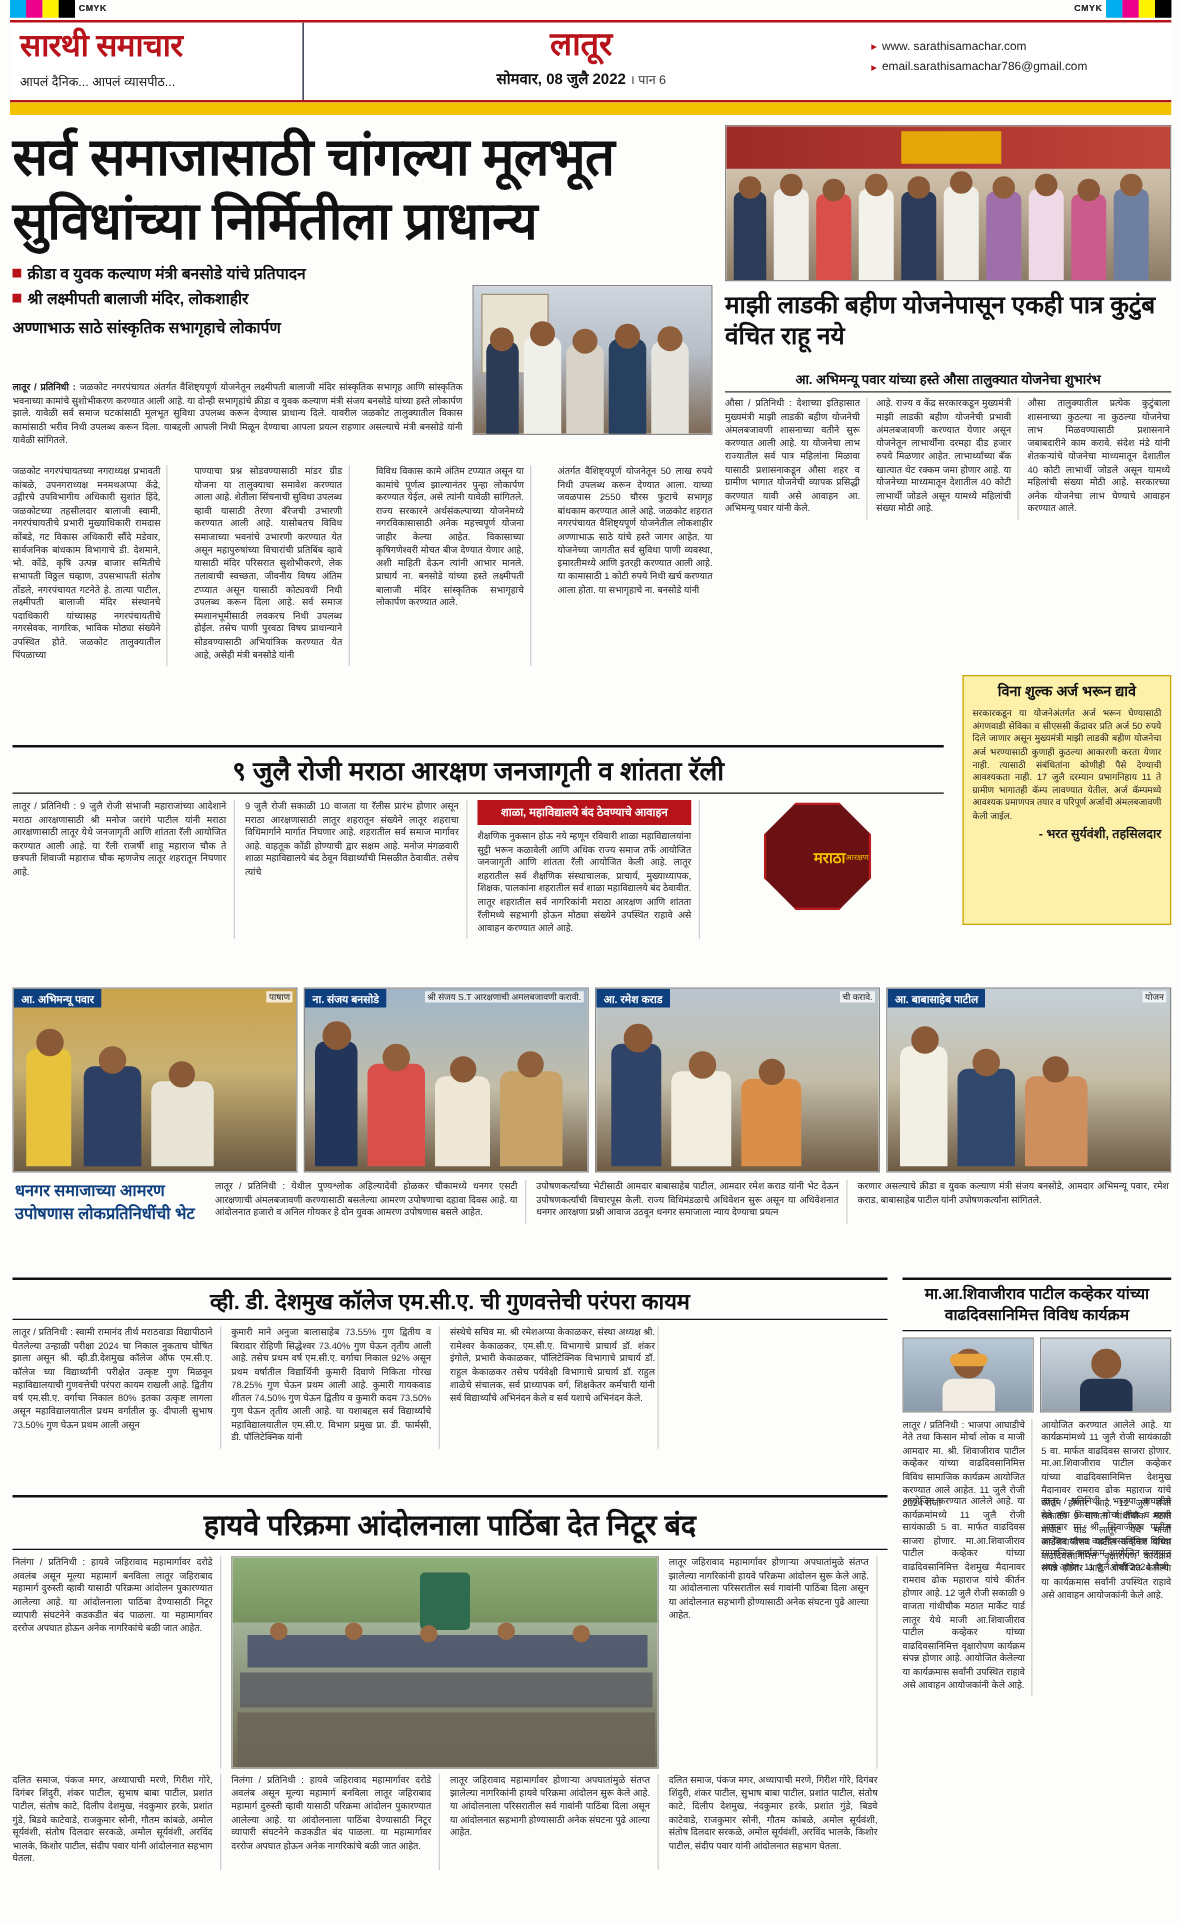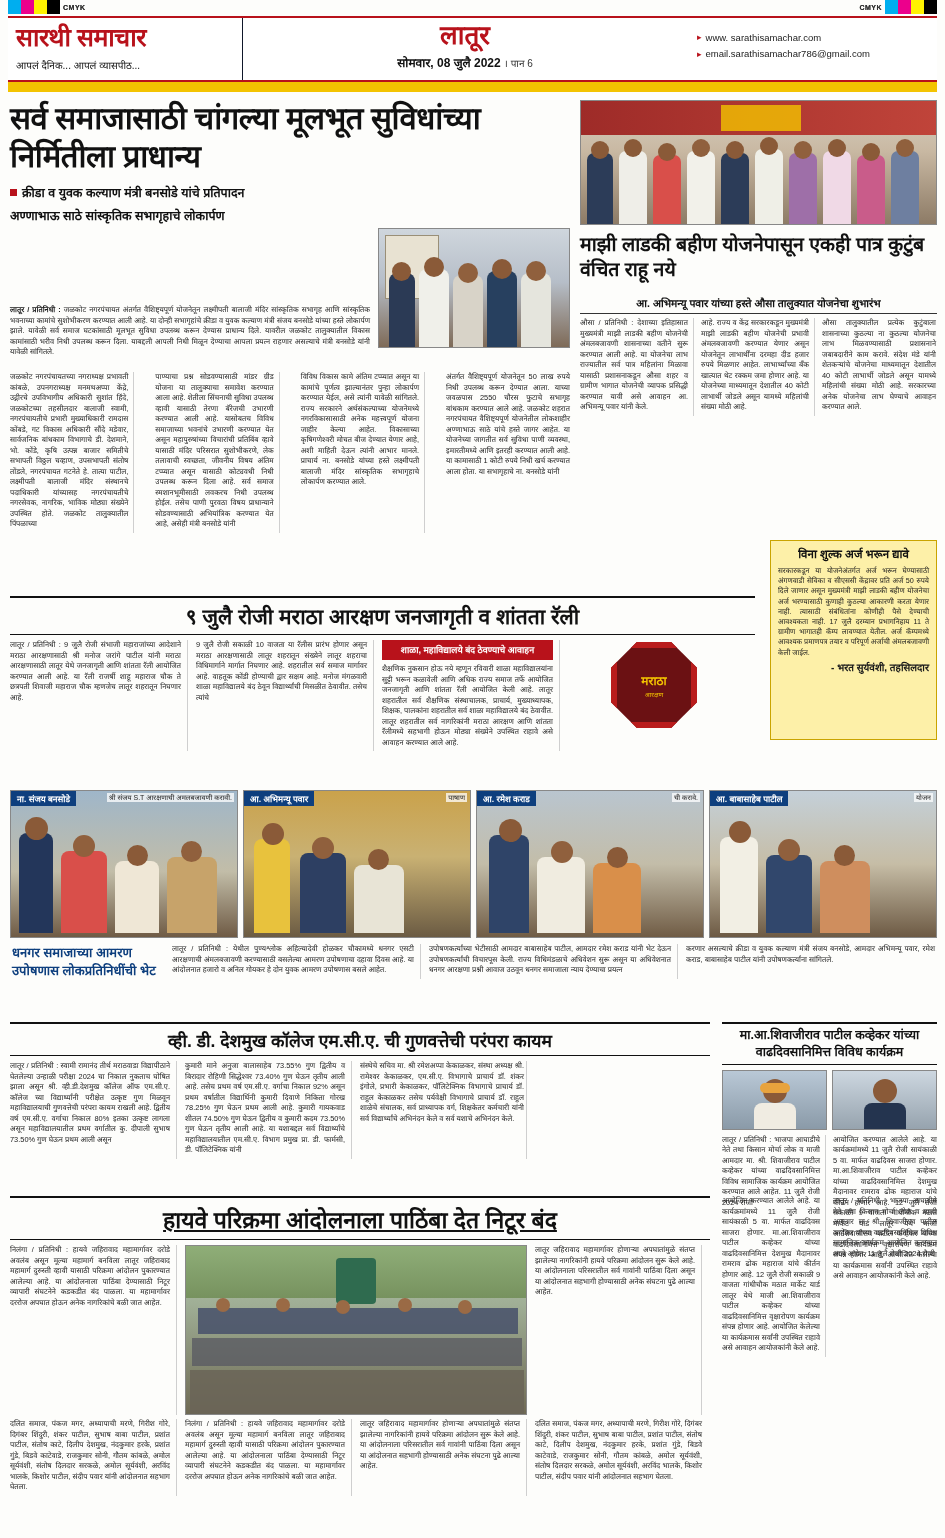--- a/index.html
+++ b/index.html
@@ -62,7 +62,7 @@
     position:absolute; top:100px; left:10px; width:560px;
   }
   .lead h1 {
-    margin:0; font-size:31px; line-height:1.22; font-weight:bold; color:#111;
+    margin:0; font-size:42px; line-height:1.22; font-weight:bold; color:#111;
     letter-spacing:-.5px;
   }
   .lead .bullets { margin-top:8px; font-size:12.5px; font-weight:bold; color:#111; line-height:1.55;}

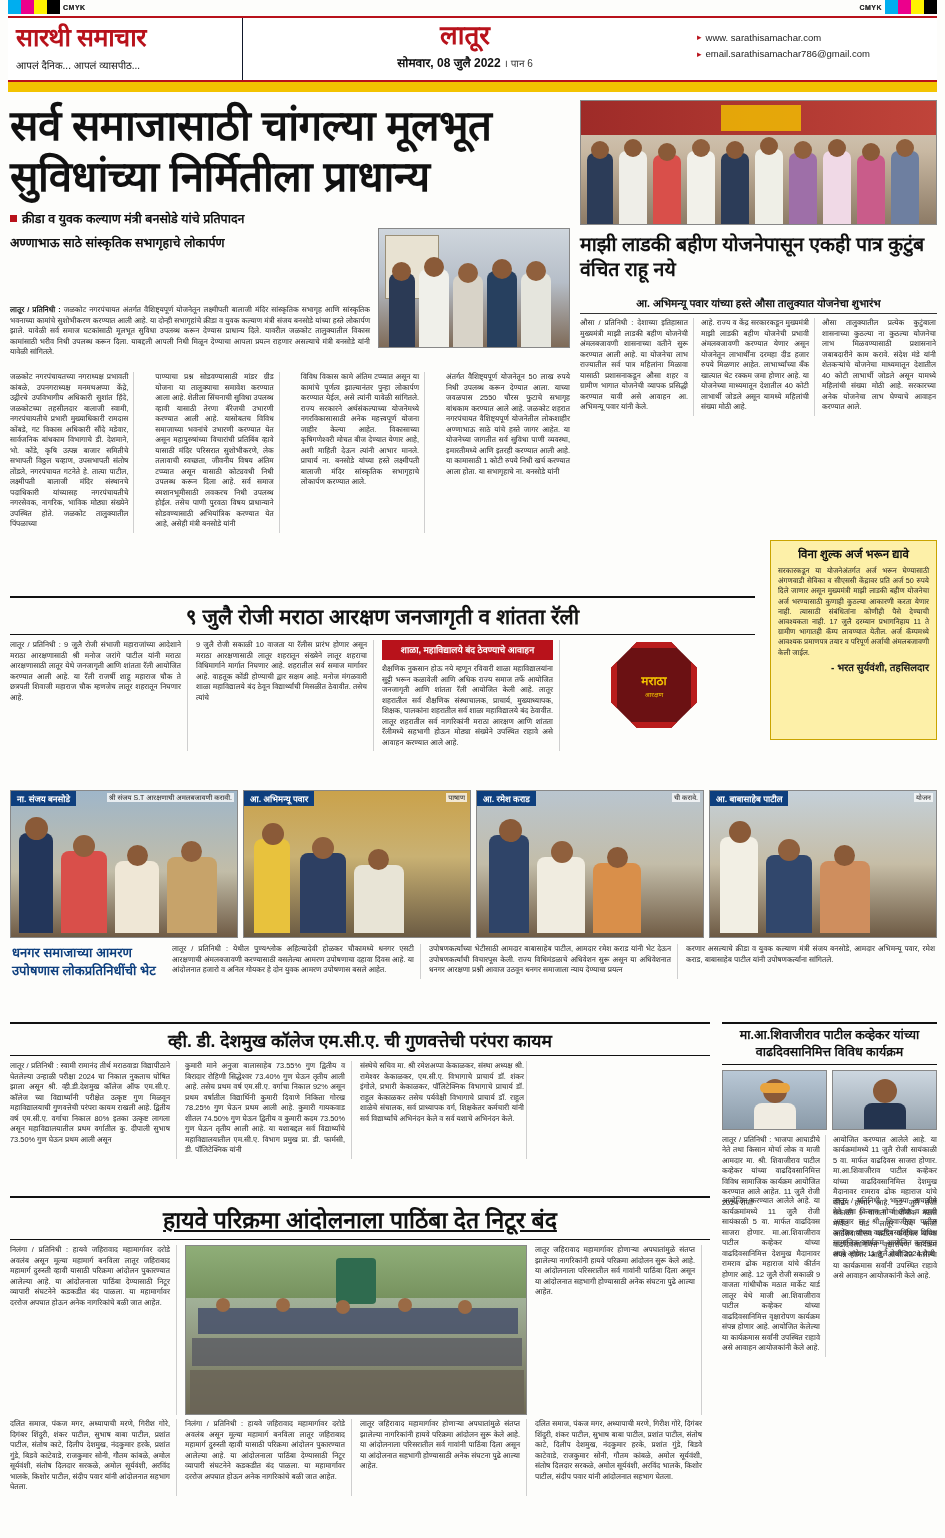--- a/index.html
+++ b/index.html
@@ -240,6 +240,10 @@
       <div>
         <span class="bsq"></span>
         <span>क्रीडा व युवक कल्याण मंत्री बनसोडे यांचे प्रतिपादन</span>
+      </div>
+      <div>
+        <span class="bsq"></span>
+        <span>श्री लक्ष्मीपती बालाजी मंदिर, लोकशाहीर</span>
       </div>
       <div class="subline">अण्णाभाऊ साठे सांस्कृतिक सभागृहाचे लोकार्पण</div>
     </div>

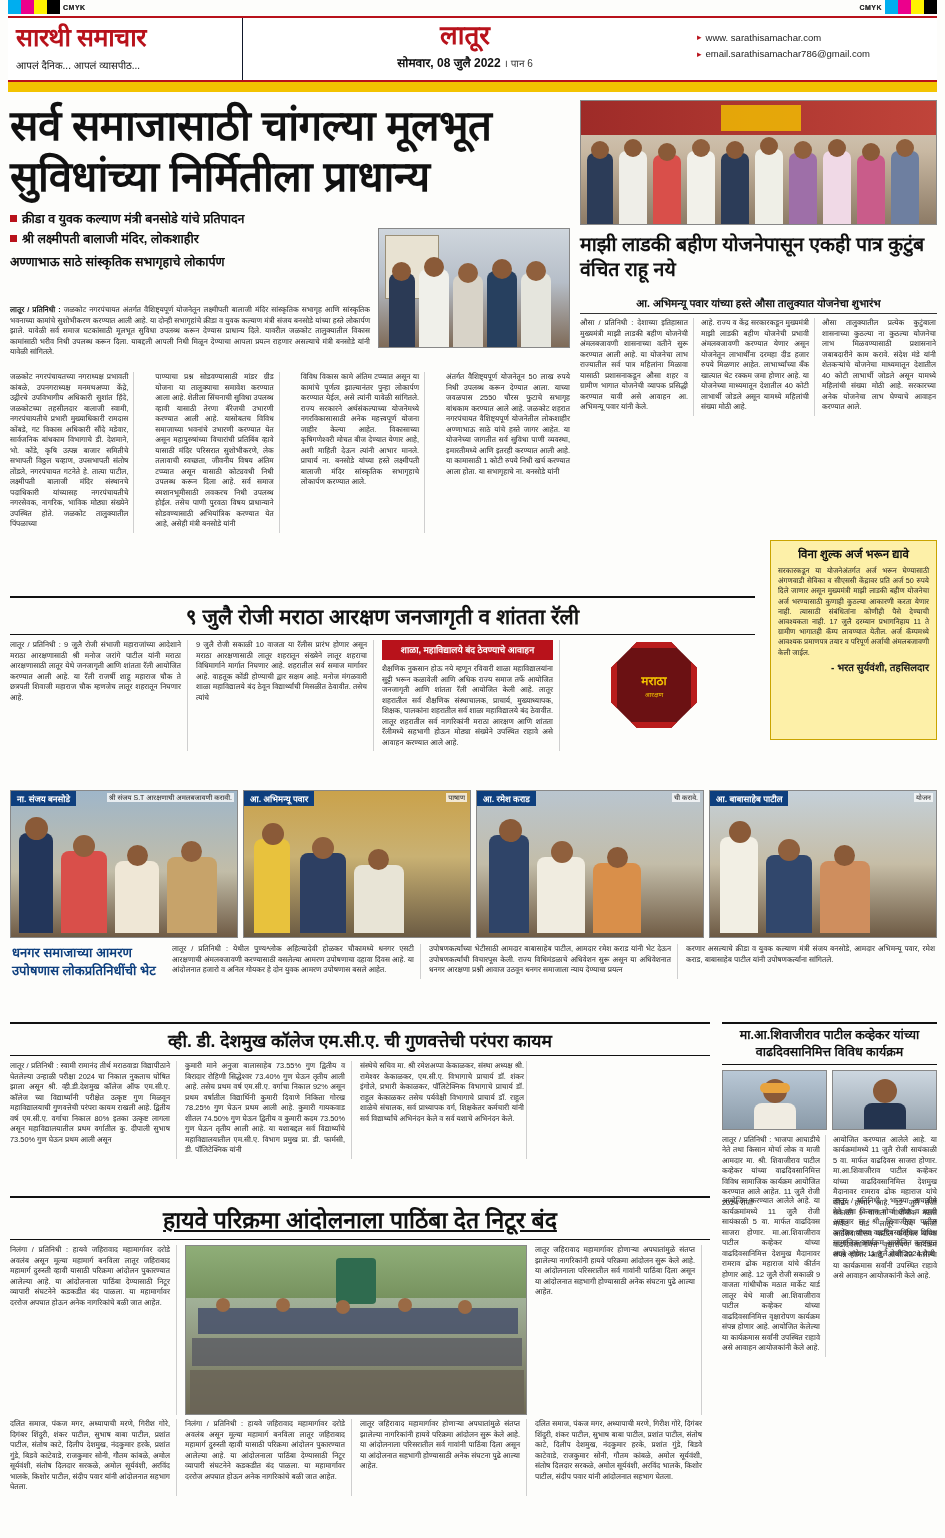--- a/index.html
+++ b/index.html
@@ -123,8 +123,8 @@
   .octo {
     width:86px;height:86px;background:#6b1113;
     clip-path: polygon(30% 0,70% 0,100% 30%,100% 70%,70% 100%,30% 100%,0 70%,0 30%);
-    display:flex;align-items:center;justify-content:center;flex-direction:column;color:#f3c300;
-    border:6px solid #b91c1c;
+    display:flex;align-items:center;justify-content:flex-end;color:#f3c300;
+    border:2px solid #b91c1c;
   }
   .octo .t1{font-size:12px;font-weight:bold;color:#f3c300;}
   .octo .t2{font-size:6.5px;color:#f3c300;margin-top:1px;}

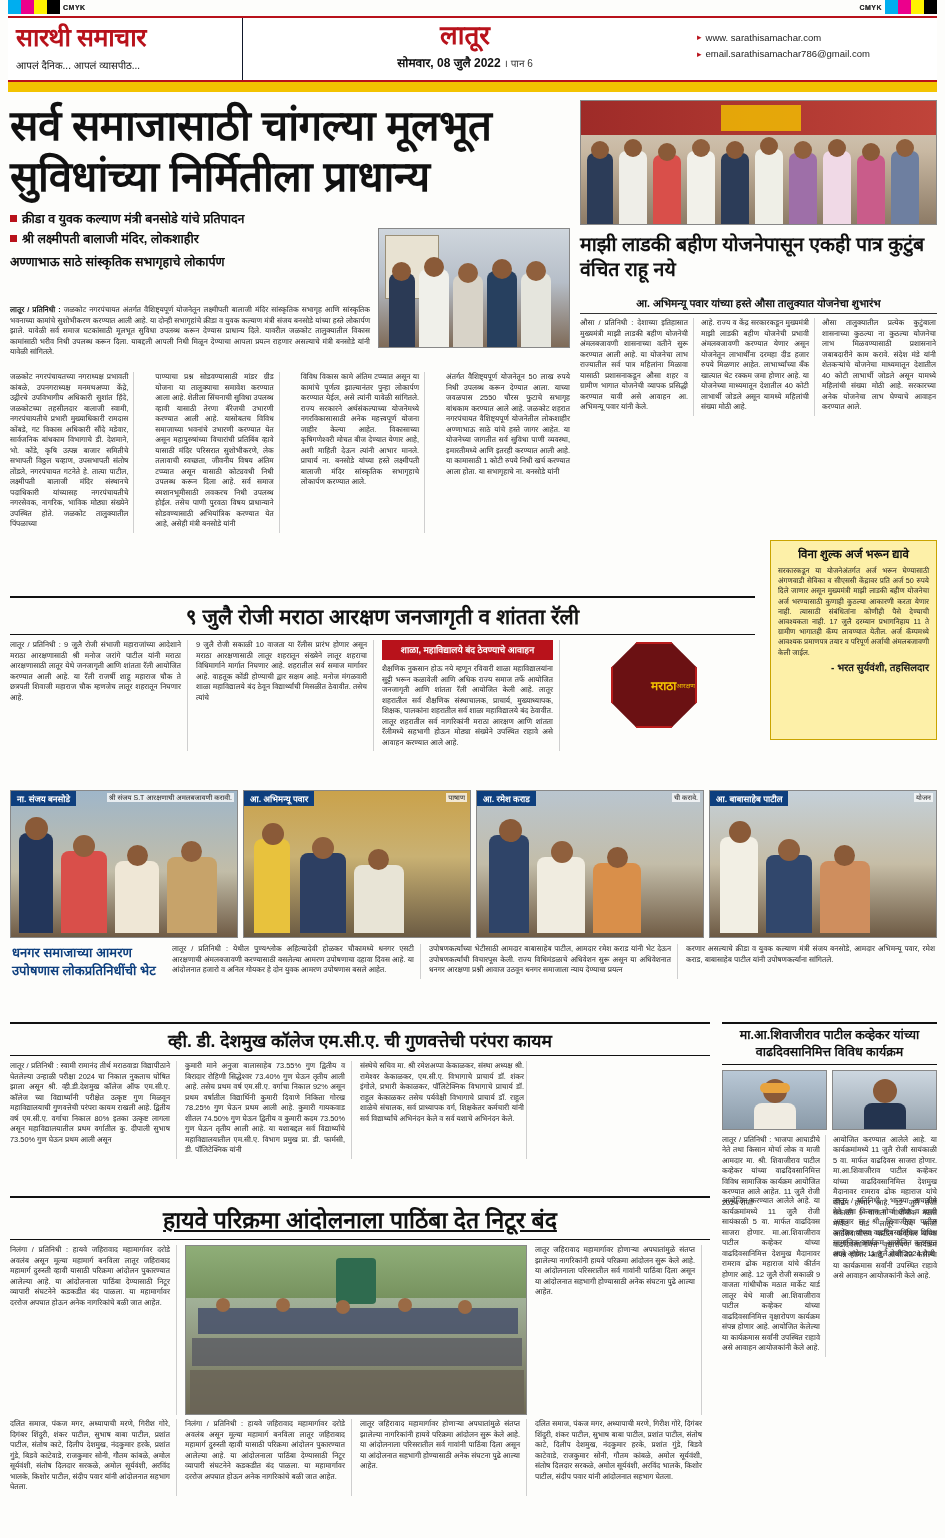--- a/index.html
+++ b/index.html
@@ -362,6 +362,17 @@
 
   <div class="strip">
     <div class="cell">
+      <div class="ph-fill" style="background:linear-gradient(180deg,#caa24b 0%,#c9b173 45%,#6b5b43 100%)"></div>
+      <div style="position:absolute;left:10px;top:48px;width:36px;height:94px;background:#e8c23d;border-radius:8px 8px 0 0"></div>
+      <div style="position:absolute;left:18px;top:32px;width:22px;height:22px;border-radius:50%;background:#8a5a38"></div>
+      <div style="position:absolute;left:56px;top:62px;width:46px;height:80px;background:#2d3f62;border-radius:8px 8px 0 0"></div>
+      <div style="position:absolute;left:68px;top:46px;width:22px;height:22px;border-radius:50%;background:#90603d"></div>
+      <div style="position:absolute;left:110px;top:74px;width:50px;height:68px;background:#e8e4d6;border-radius:8px 8px 0 0"></div>
+      <div style="position:absolute;left:124px;top:58px;width:21px;height:21px;border-radius:50%;background:#8a5a38"></div>
+      <div class="cap-tab">आ. अभिमन्यू पवार</div>
+      <div class="cap-right">पाषाण</div>
+    </div>
+    <div class="cell">
       <div class="ph-fill" style="background:linear-gradient(180deg,#9fb6c9 0%,#c2bda8 55%,#6f5b45 100%)"></div>
       <div style="position:absolute;left:8px;top:42px;width:34px;height:100px;background:#23365a;border-radius:8px 8px 0 0"></div>
       <div style="position:absolute;left:14px;top:26px;width:23px;height:23px;border-radius:50%;background:#8a5a38"></div>
@@ -373,17 +384,6 @@
       <div style="position:absolute;left:170px;top:50px;width:21px;height:21px;border-radius:50%;background:#90603d"></div>
       <div class="cap-tab">ना. संजय बनसोडे</div>
       <div class="cap-right">श्री संजय S.T आरक्षणाची अमलबजावणी करावी.</div>
-    </div>
-    <div class="cell">
-      <div class="ph-fill" style="background:linear-gradient(180deg,#caa24b 0%,#c9b173 45%,#6b5b43 100%)"></div>
-      <div style="position:absolute;left:10px;top:48px;width:36px;height:94px;background:#e8c23d;border-radius:8px 8px 0 0"></div>
-      <div style="position:absolute;left:18px;top:32px;width:22px;height:22px;border-radius:50%;background:#8a5a38"></div>
-      <div style="position:absolute;left:56px;top:62px;width:46px;height:80px;background:#2d3f62;border-radius:8px 8px 0 0"></div>
-      <div style="position:absolute;left:68px;top:46px;width:22px;height:22px;border-radius:50%;background:#90603d"></div>
-      <div style="position:absolute;left:110px;top:74px;width:50px;height:68px;background:#e8e4d6;border-radius:8px 8px 0 0"></div>
-      <div style="position:absolute;left:124px;top:58px;width:21px;height:21px;border-radius:50%;background:#8a5a38"></div>
-      <div class="cap-tab">आ. अभिमन्यू पवार</div>
-      <div class="cap-right">पाषाण</div>
     </div>
     <div class="cell">
       <div class="ph-fill" style="background:linear-gradient(180deg,#b9c5cf 0%,#c3bda9 50%,#705c45 100%)"></div>

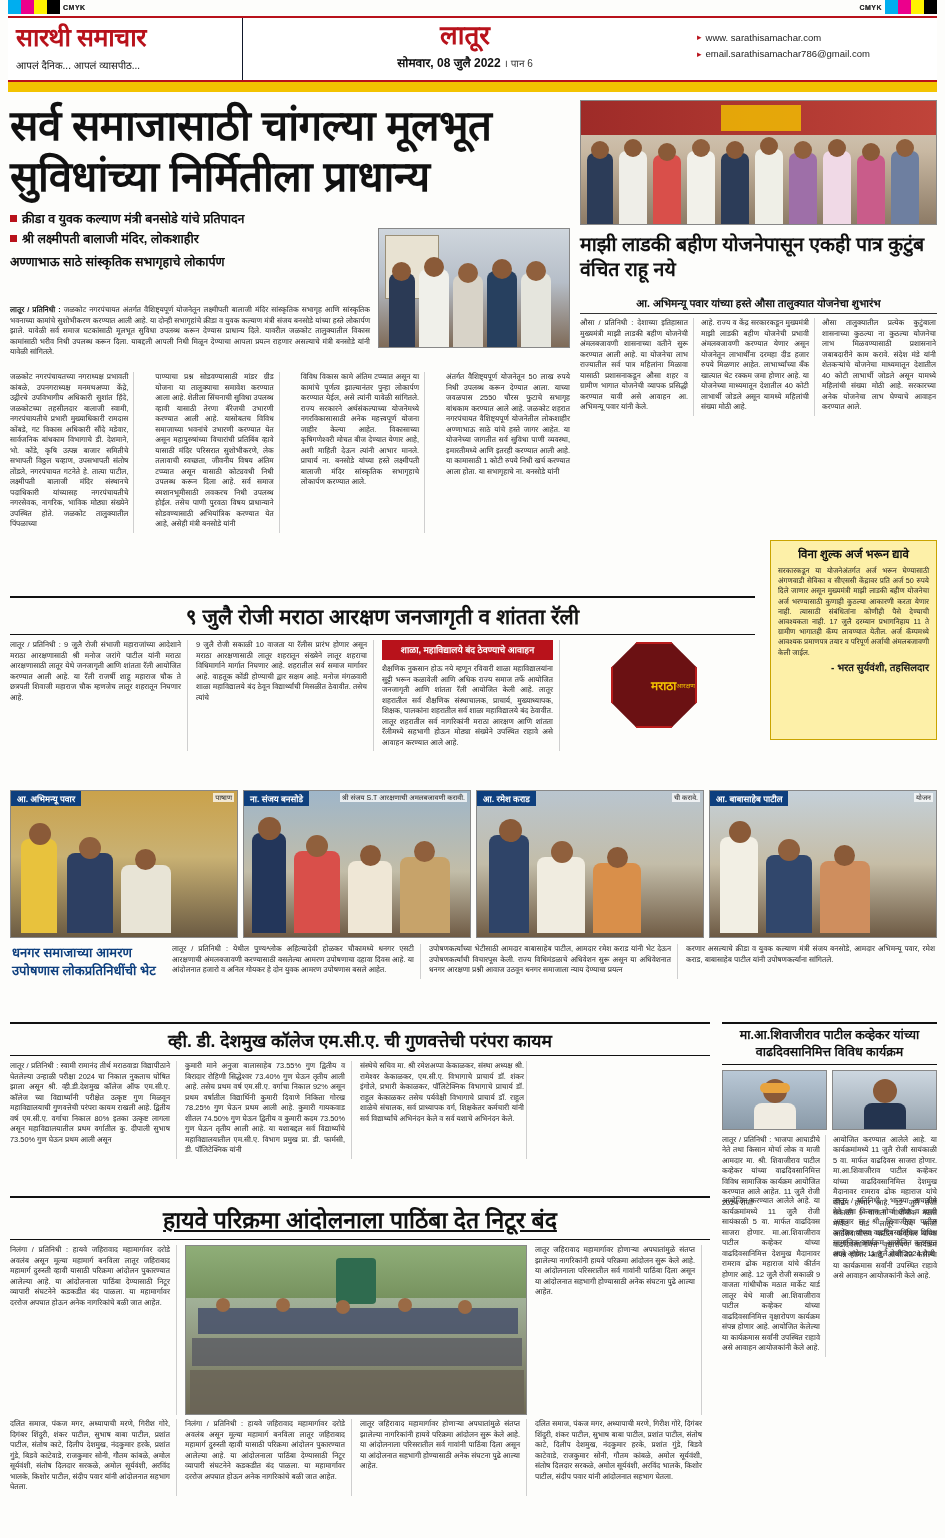--- a/index.html
+++ b/index.html
@@ -174,7 +174,7 @@
   
   .bstory { position:absolute; top:1196px; left:10px; width:700px; }
   .bstory .top-rule { border-top:2px solid #111;}
-  .bstory h2 { margin:5px 0 0 0; font-size:23px; font-weight:bold; text-align:center;text-decoration:underline; }
+  .bstory h2 { margin:5px 0 0 0; font-size:23px; font-weight:bold; text-align:center; }
   .bstory .under { border-bottom:1px solid #111; margin-top:4px;}
   .bstory-wrap { display:flex; gap:8px; margin-top:5px; }
   .bstory .c { width:167px; }

